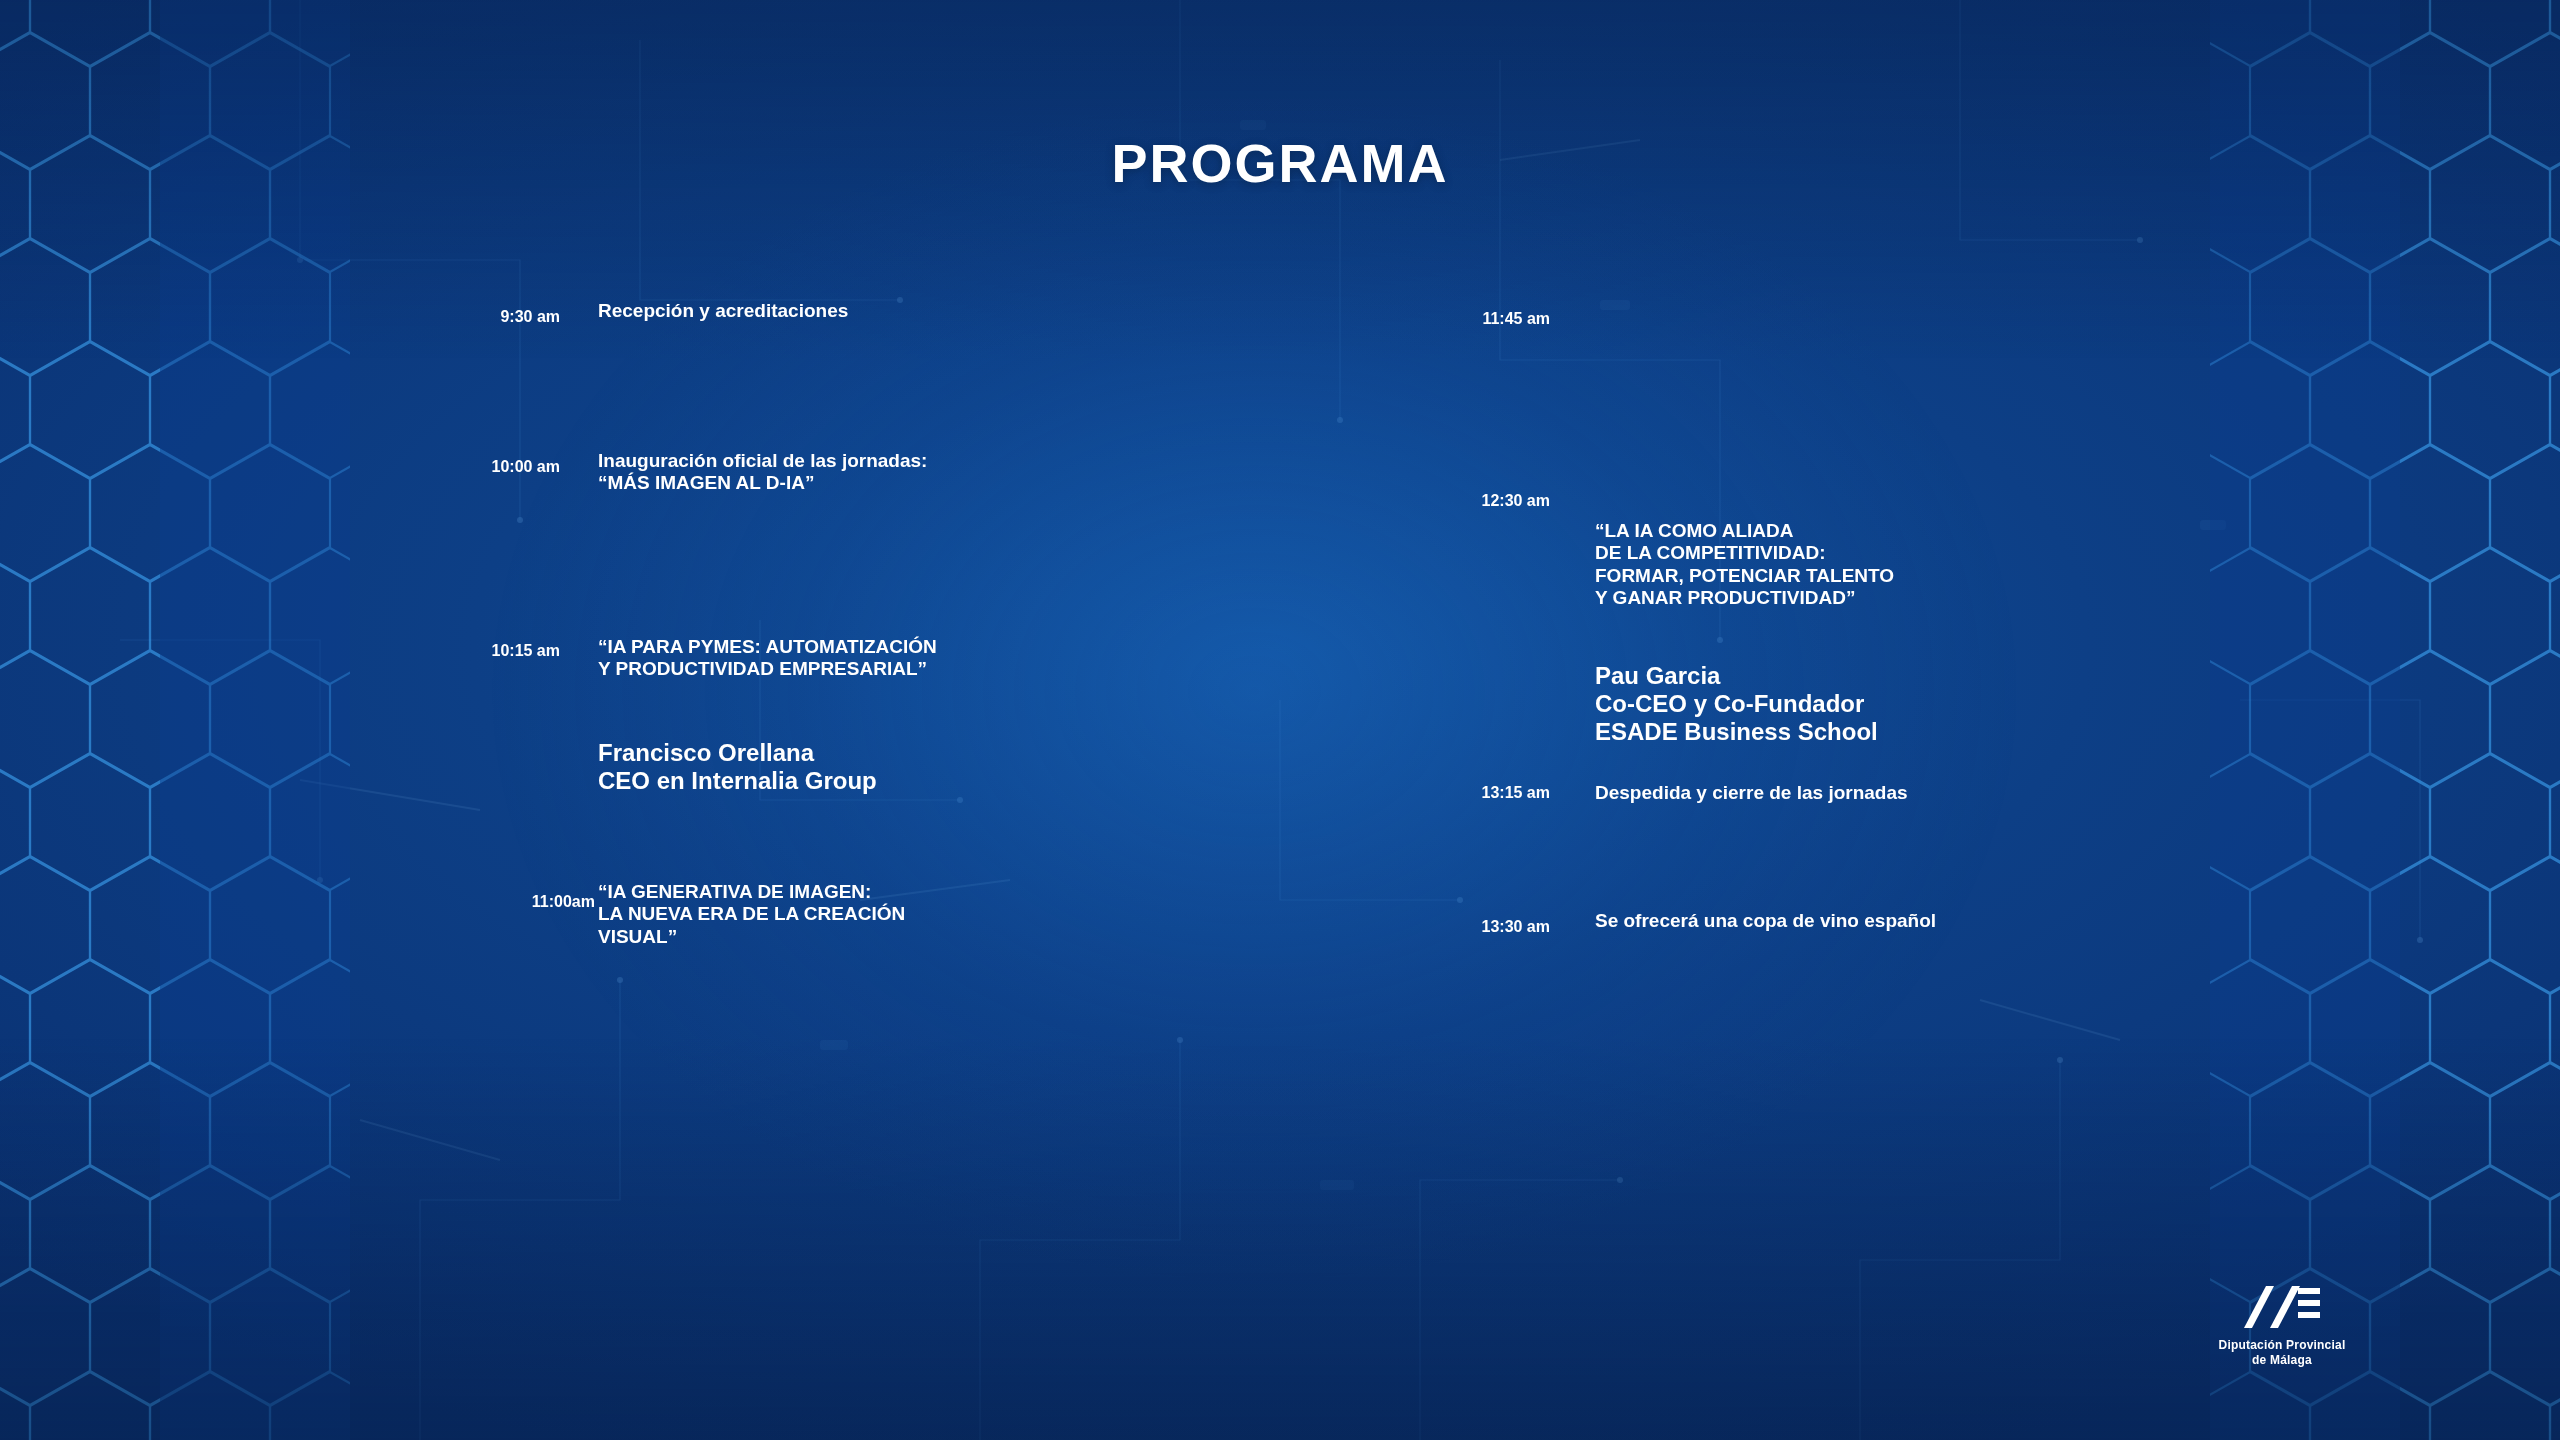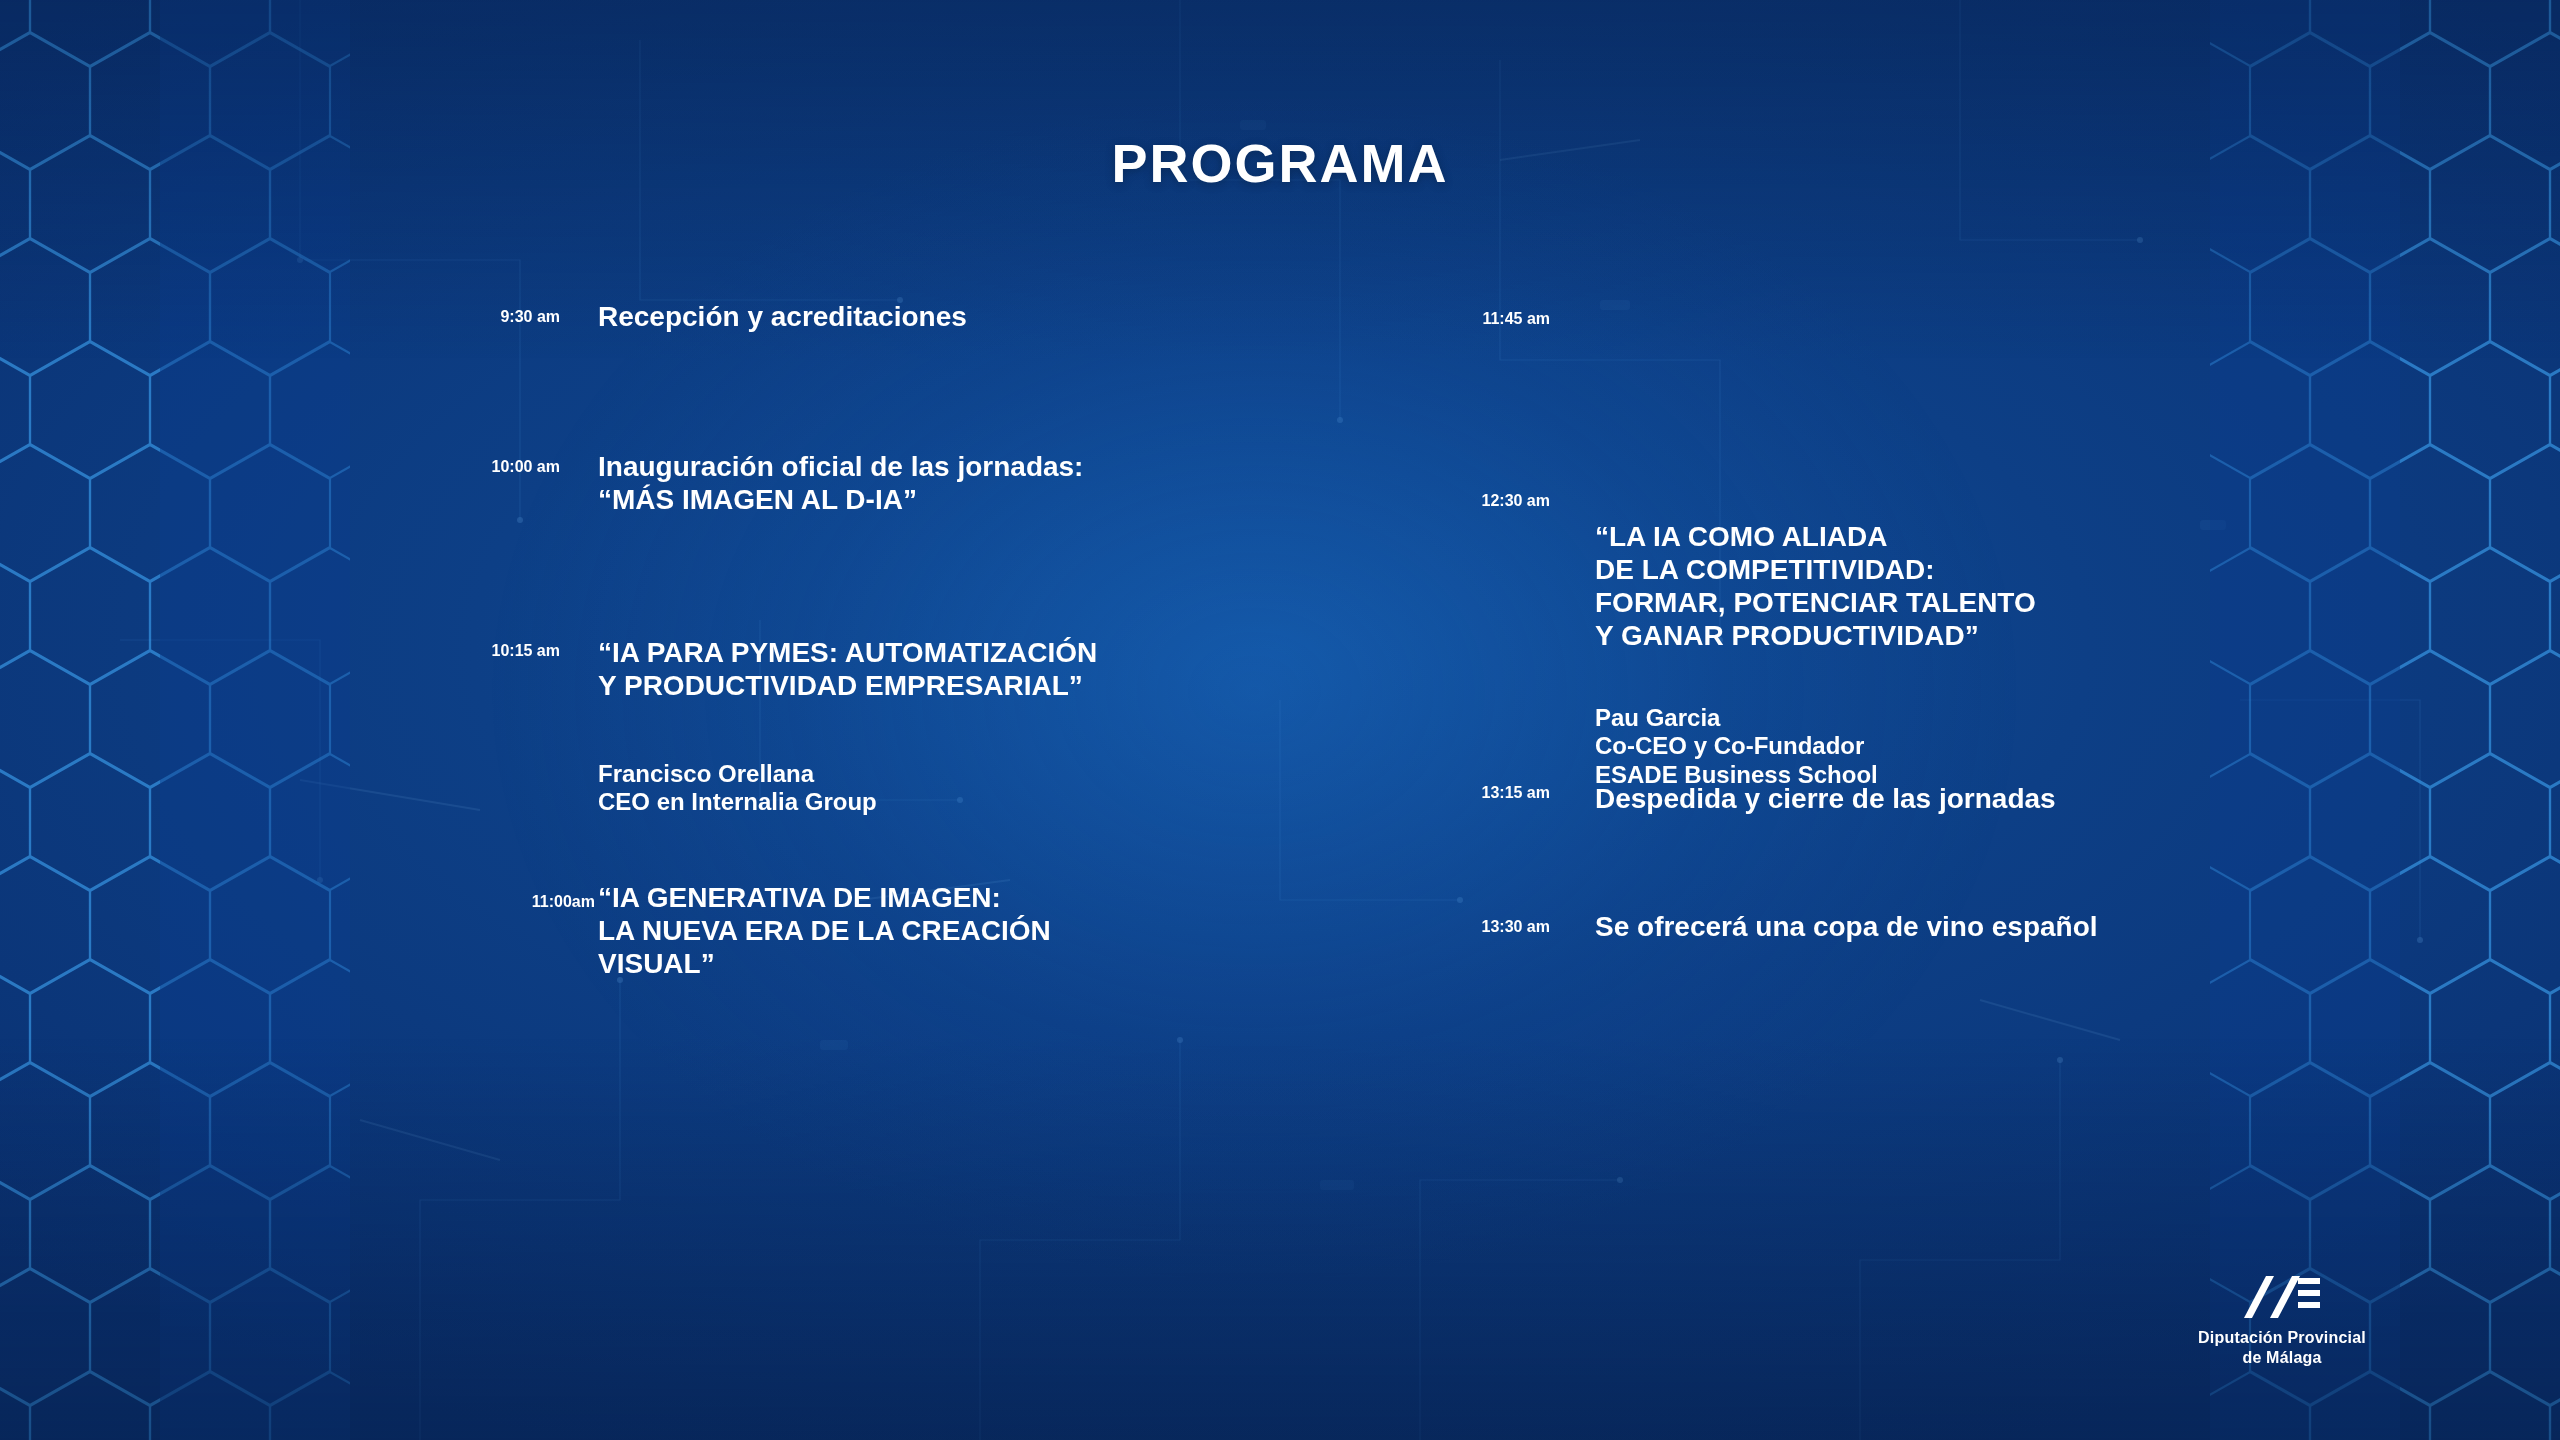--- a/index.html
+++ b/index.html
@@ -91,7 +91,7 @@
   .body-wide { margin-left: 275px; }
 
   .item-title {
-    font-size: 28px;
+    font-size: 19px;
     font-weight: bold;
     line-height: 1.18;
     color: #ffffff;

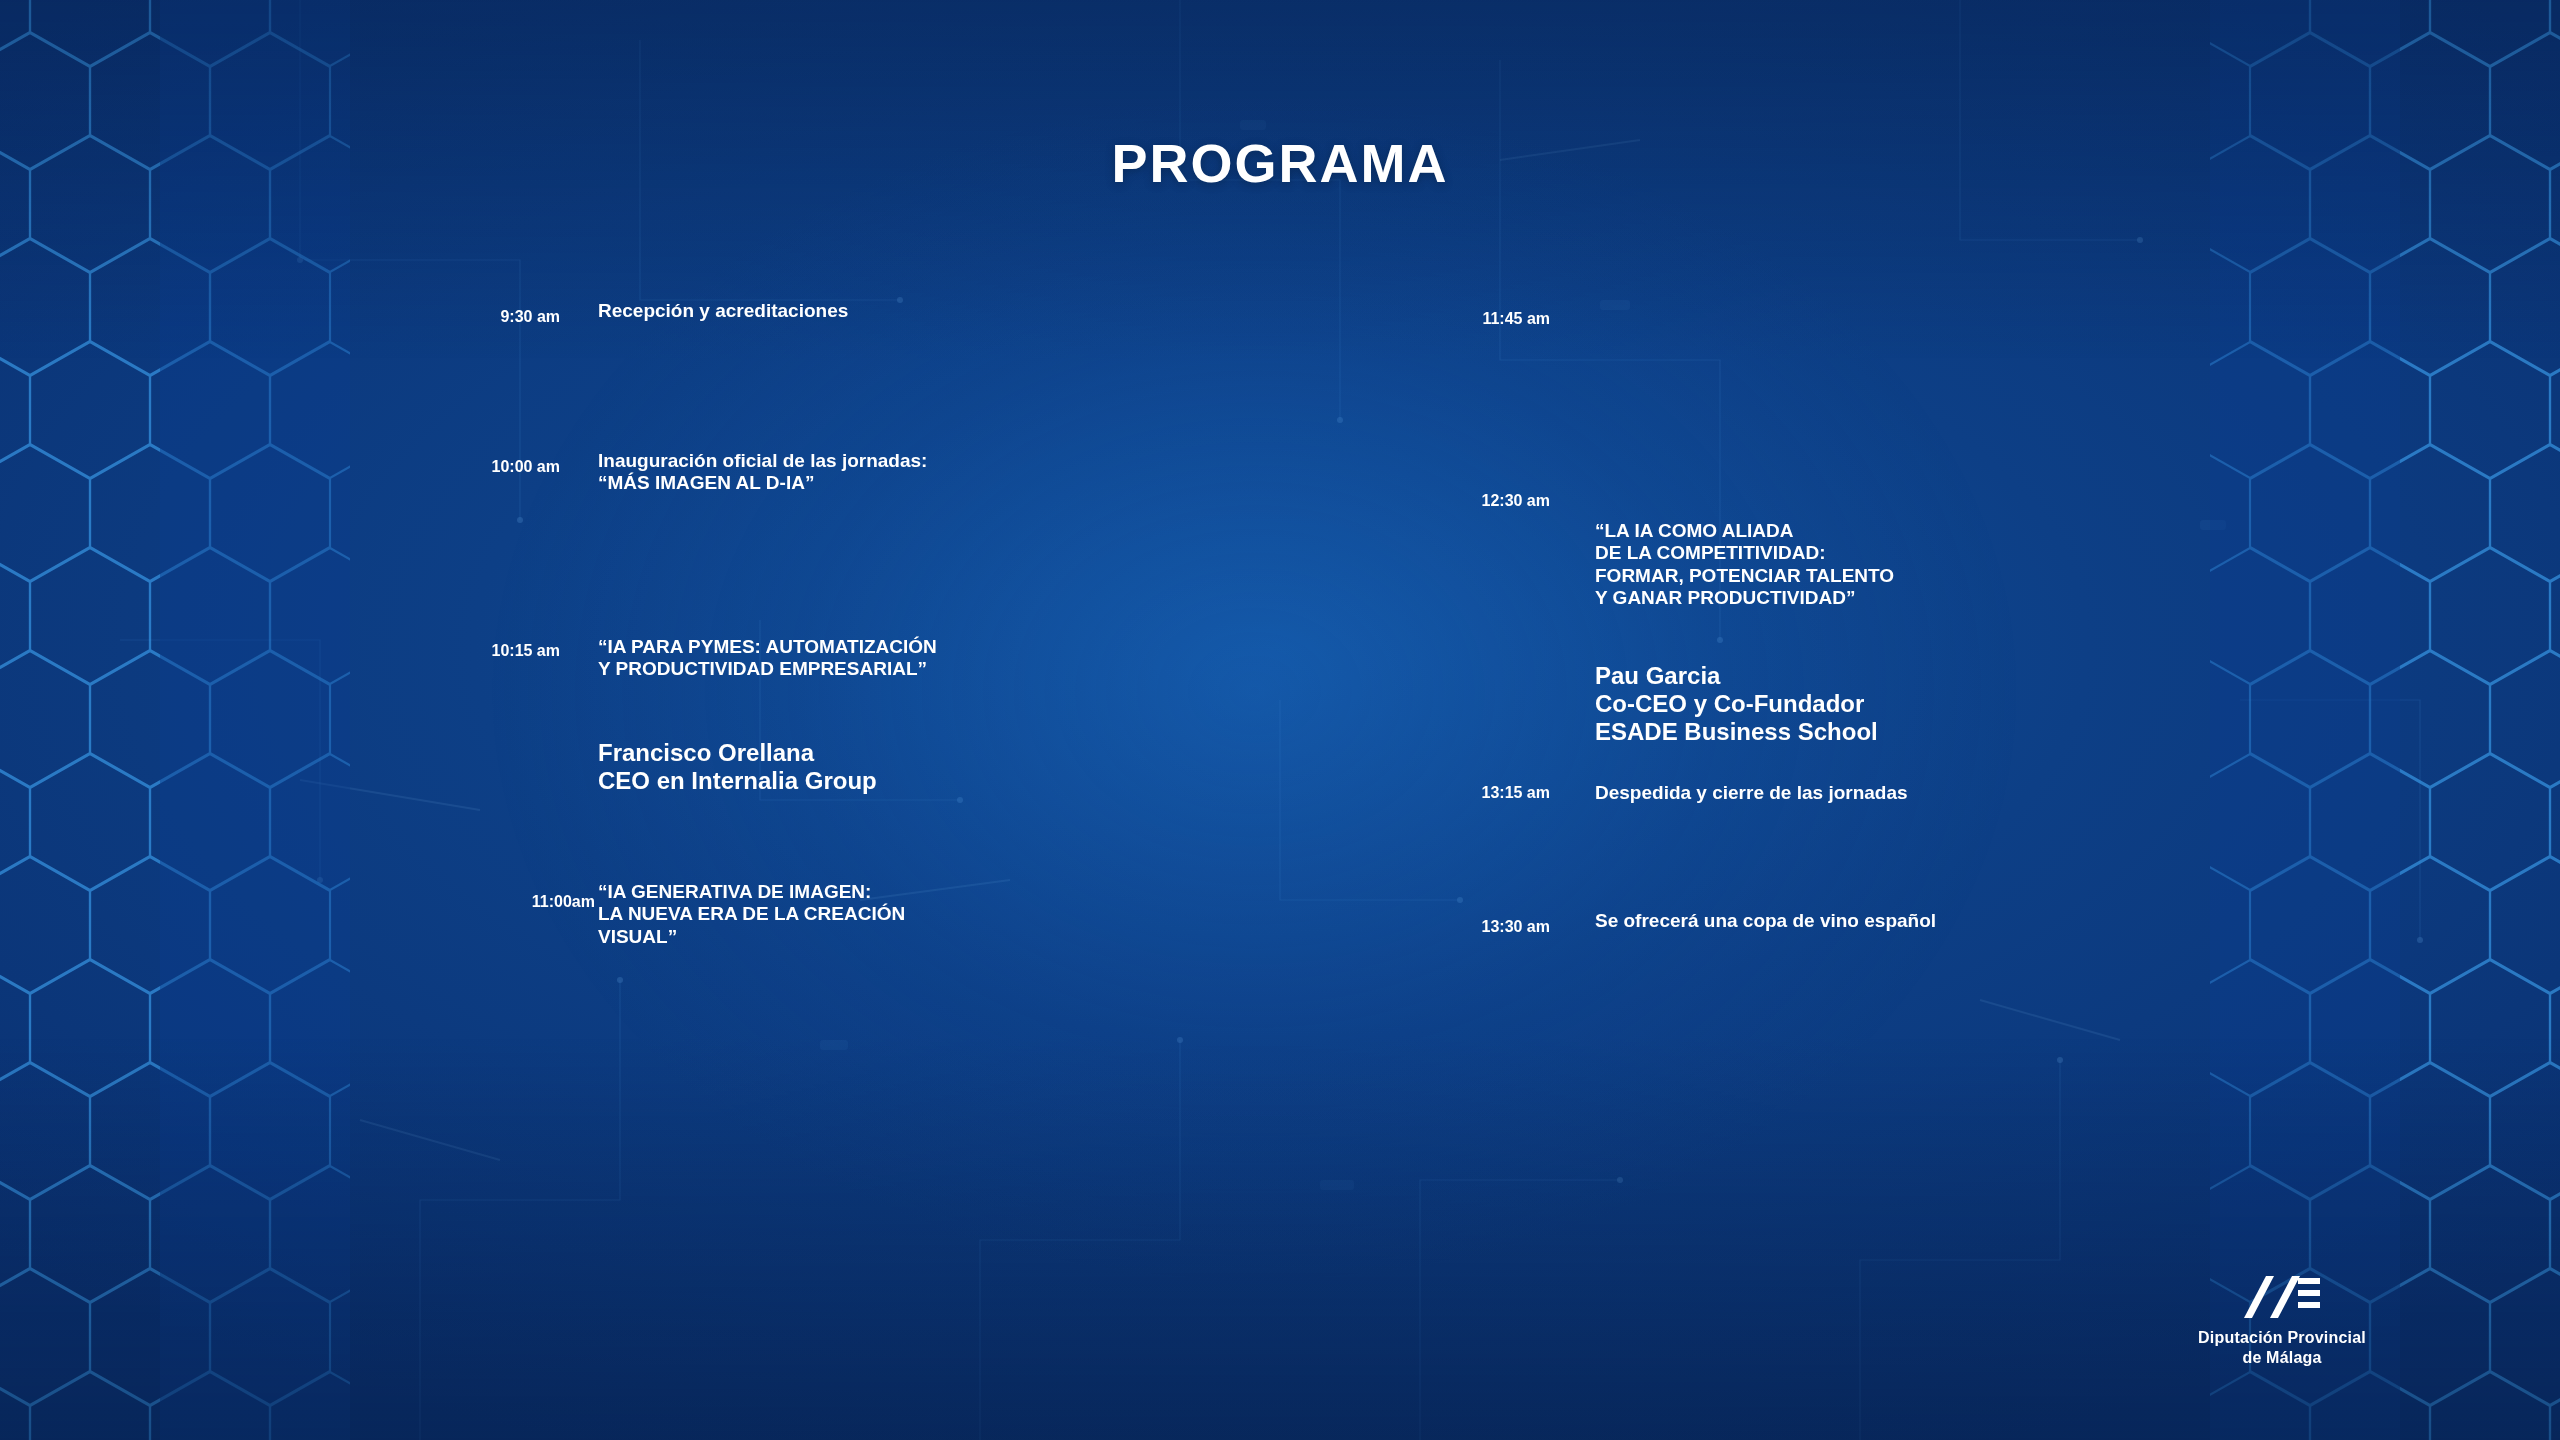--- a/index.html
+++ b/index.html
@@ -118,7 +118,7 @@
     margin: 0 auto 8px auto;
   }
   .logo-text {
-    font-size: 16px;
+    font-size: 12px;
     font-weight: bold;
     line-height: 1.25;
     color: #ffffff;

